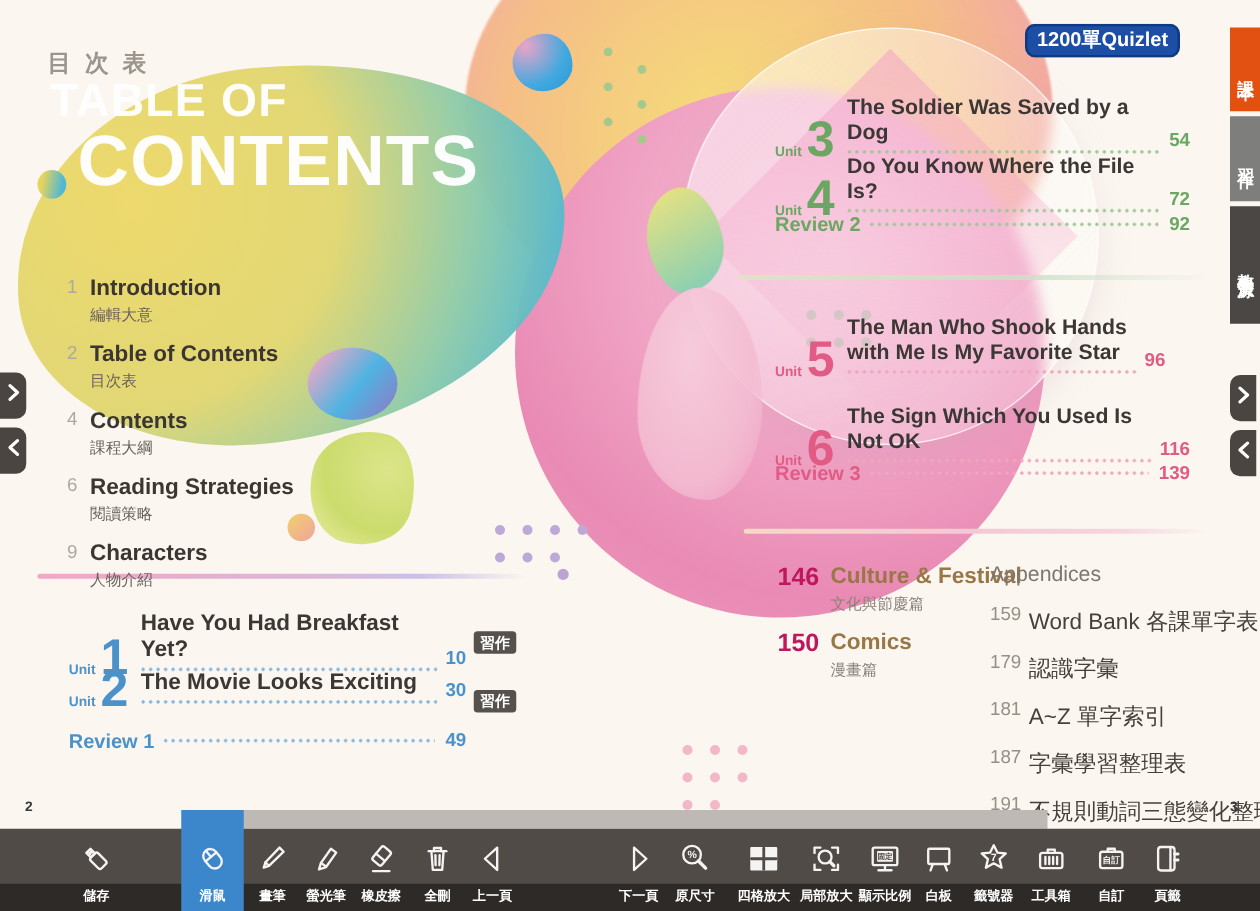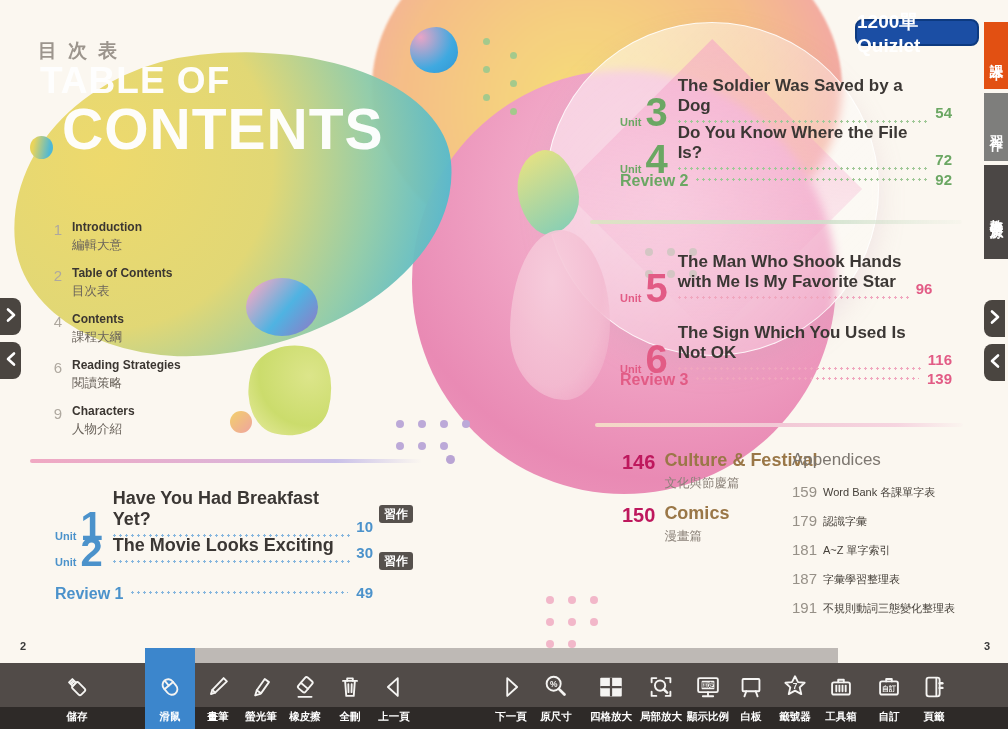--- a/index.html
+++ b/index.html
@@ -102,8 +102,8 @@
 
   
   .quizlet-btn { left:820px; top:19px; width:124px; height:27px; background:#1B4EA4;
-    border:2.5px solid #0D3A80; border-radius:8px; color:#fff; font-size:19px; font-weight:bold;
-    display:flex; align-items:center; justify-content:center; cursor:pointer;margin-left:35px; }
+    border:2.5px solid #0D3A80; border-radius:8px; color:#fff; font-size:16px; font-weight:bold;
+    display:flex; align-items:center; justify-content:center; cursor:pointer; }
 
   
   .side-tab { position:absolute; left:984px; width:24px; color:#fff; font-size:13.5px; font-weight:bold;

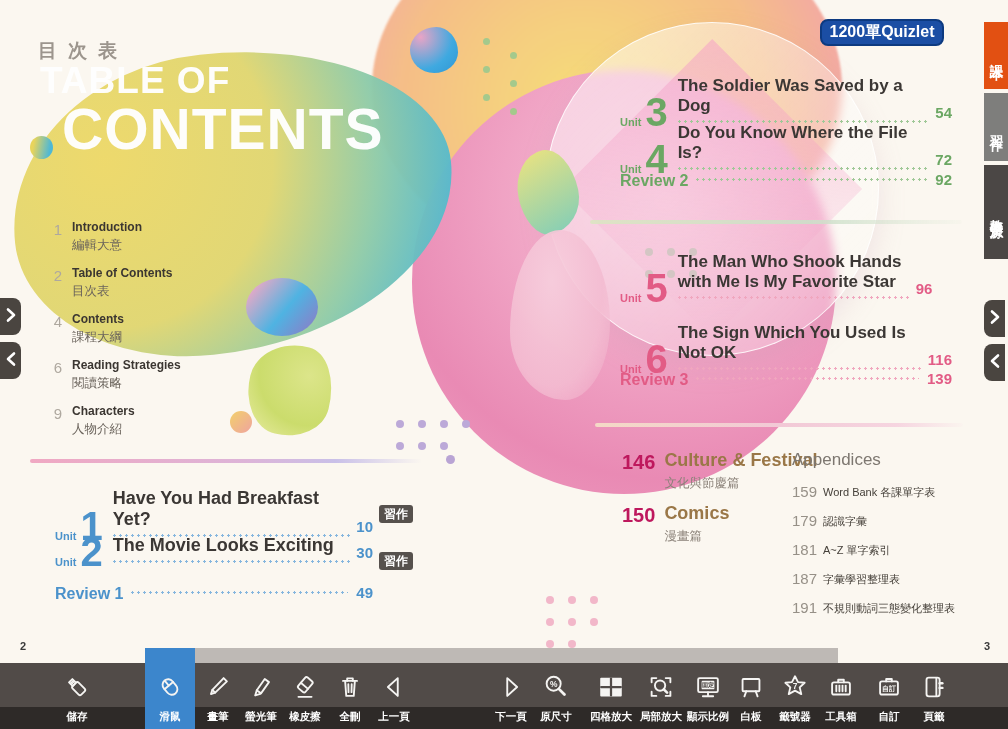--- a/index.html
+++ b/index.html
@@ -61,7 +61,7 @@
   .front-matter { left:44px; top:220px; width:260px; }
   .fm-item { display:flex; gap:10px; margin-bottom:12px; }
   .fm-num { width:18px; text-align:right; color:#AEA89F; font-size:15px; padding-top:1px; }
-  .fm-title { font-size:12px; font-weight:bold; color:#3B3631; }
+  .fm-title { font-size:18px; font-weight:bold; color:#3B3631; }
   .fm-sub { font-size:12.5px; color:#6A635B; margin-top:3px; }
 
   

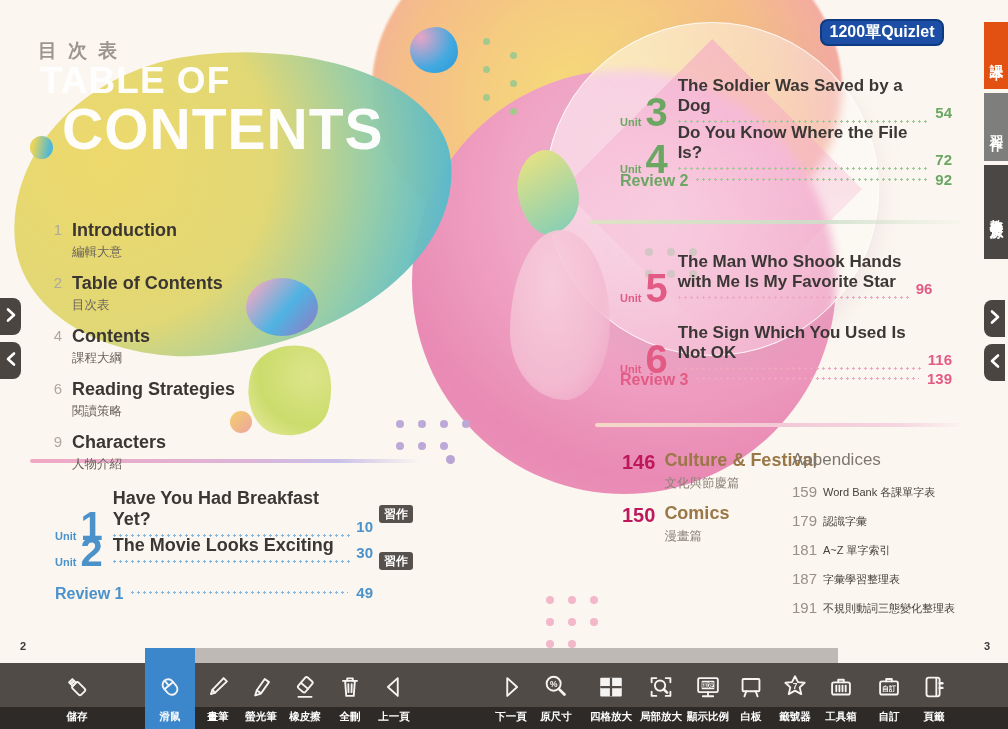--- a/index.html
+++ b/index.html
@@ -95,7 +95,7 @@
   .apx-header { font-size:17px; color:#7D7770; margin-bottom:13px; }
   .apx-item { display:flex; gap:8px; margin-bottom:12px; }
   .apx-num { width:23px; text-align:right; color:#969087; font-size:15px; flex-shrink:0; }
-  .apx-title { font-size:11px; color:#46413A; padding-top:2px; white-space:nowrap; }
+  .apx-title { font-size:18px; color:#46413A; padding-top:2px; white-space:nowrap; }
 
   
   .corner-num { font-size:11px; color:#3A3A3A; font-weight:bold; }

